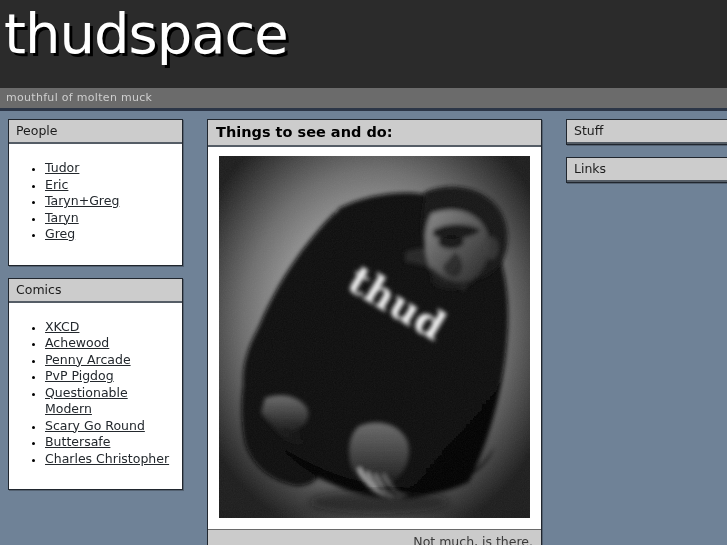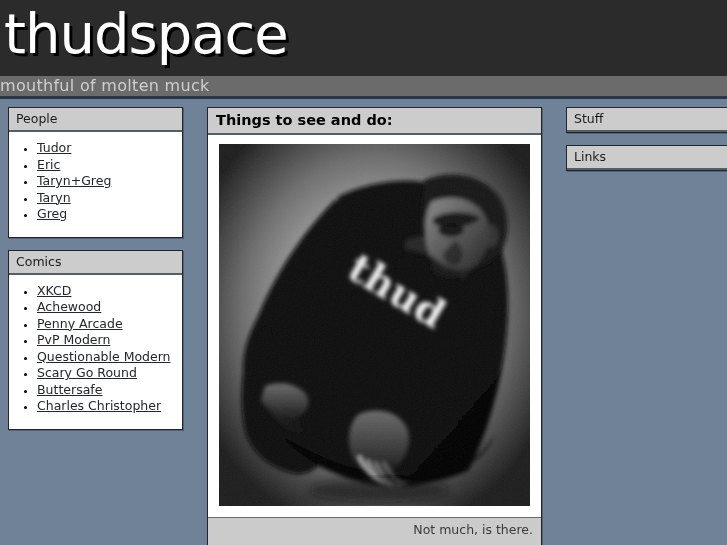--- a/index.html
+++ b/index.html
@@ -17,7 +17,7 @@
   
   #masthead {
     background: #2b2b2b;
-    height: 76px;
+    height: 88px;
     position: relative;
     overflow: hidden;
   }

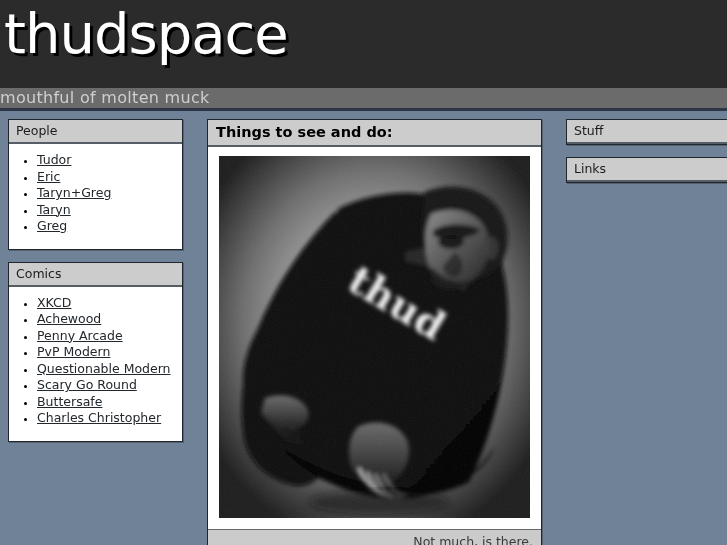--- a/index.html
+++ b/index.html
@@ -39,9 +39,10 @@
     border-bottom: 3px solid #2c3647;
   }
   #tagline {
-    font-size: 16px;
+    font-size: 11px;
     line-height: 20px;
     color: #cfcfcf;
+    padding-left: 6px;
     letter-spacing: 0.3px;
   }
 

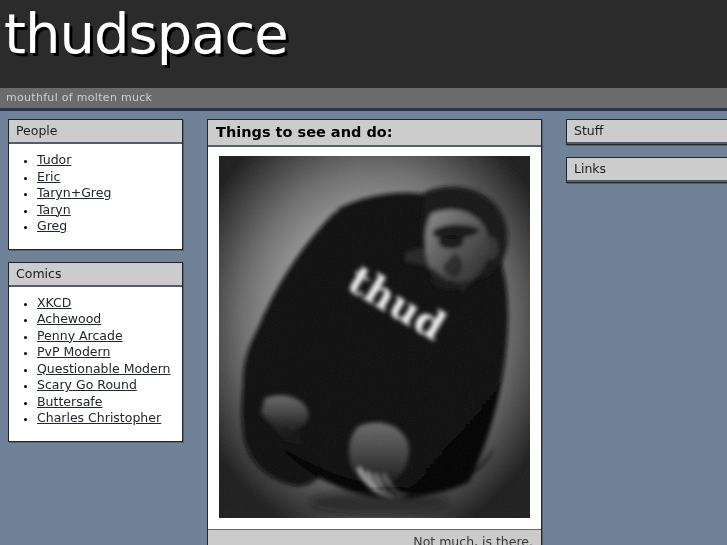--- a/index.html
+++ b/index.html
@@ -78,7 +78,7 @@
     padding: 4px 0 10px 0;
   }
   .box-body ul {
-    margin: 4px;
+    margin: 12px;
     padding: 0 0 0 24px;
     list-style: disc;
   }

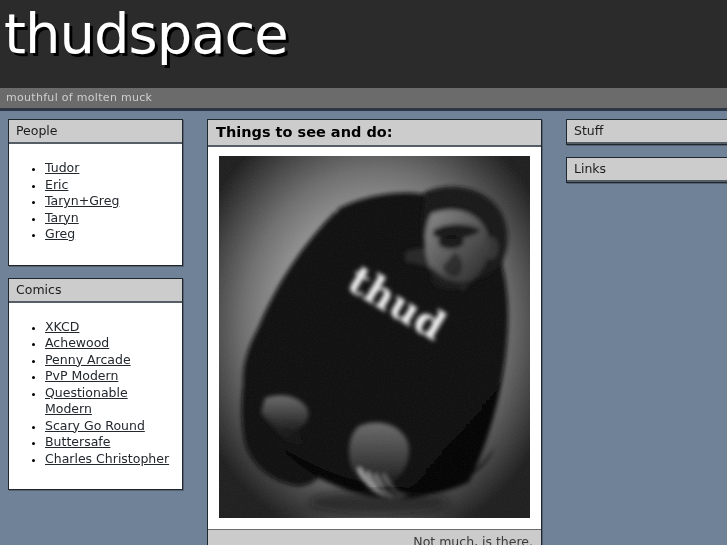--- a/index.html
+++ b/index.html
@@ -165,7 +165,7 @@
           <li><a href="#">XKCD</a></li>
           <li><a href="#">Achewood</a></li>
           <li><a href="#">Penny Arcade</a></li>
-          <li><a href="#">PvP Modern</a></li>
+          <li><a href="#">PvP Pigdog</a></li>
           <li><a href="#">Questionable Modern</a></li>
           <li><a href="#">Scary Go Round</a></li>
           <li><a href="#">Buttersafe</a></li>

